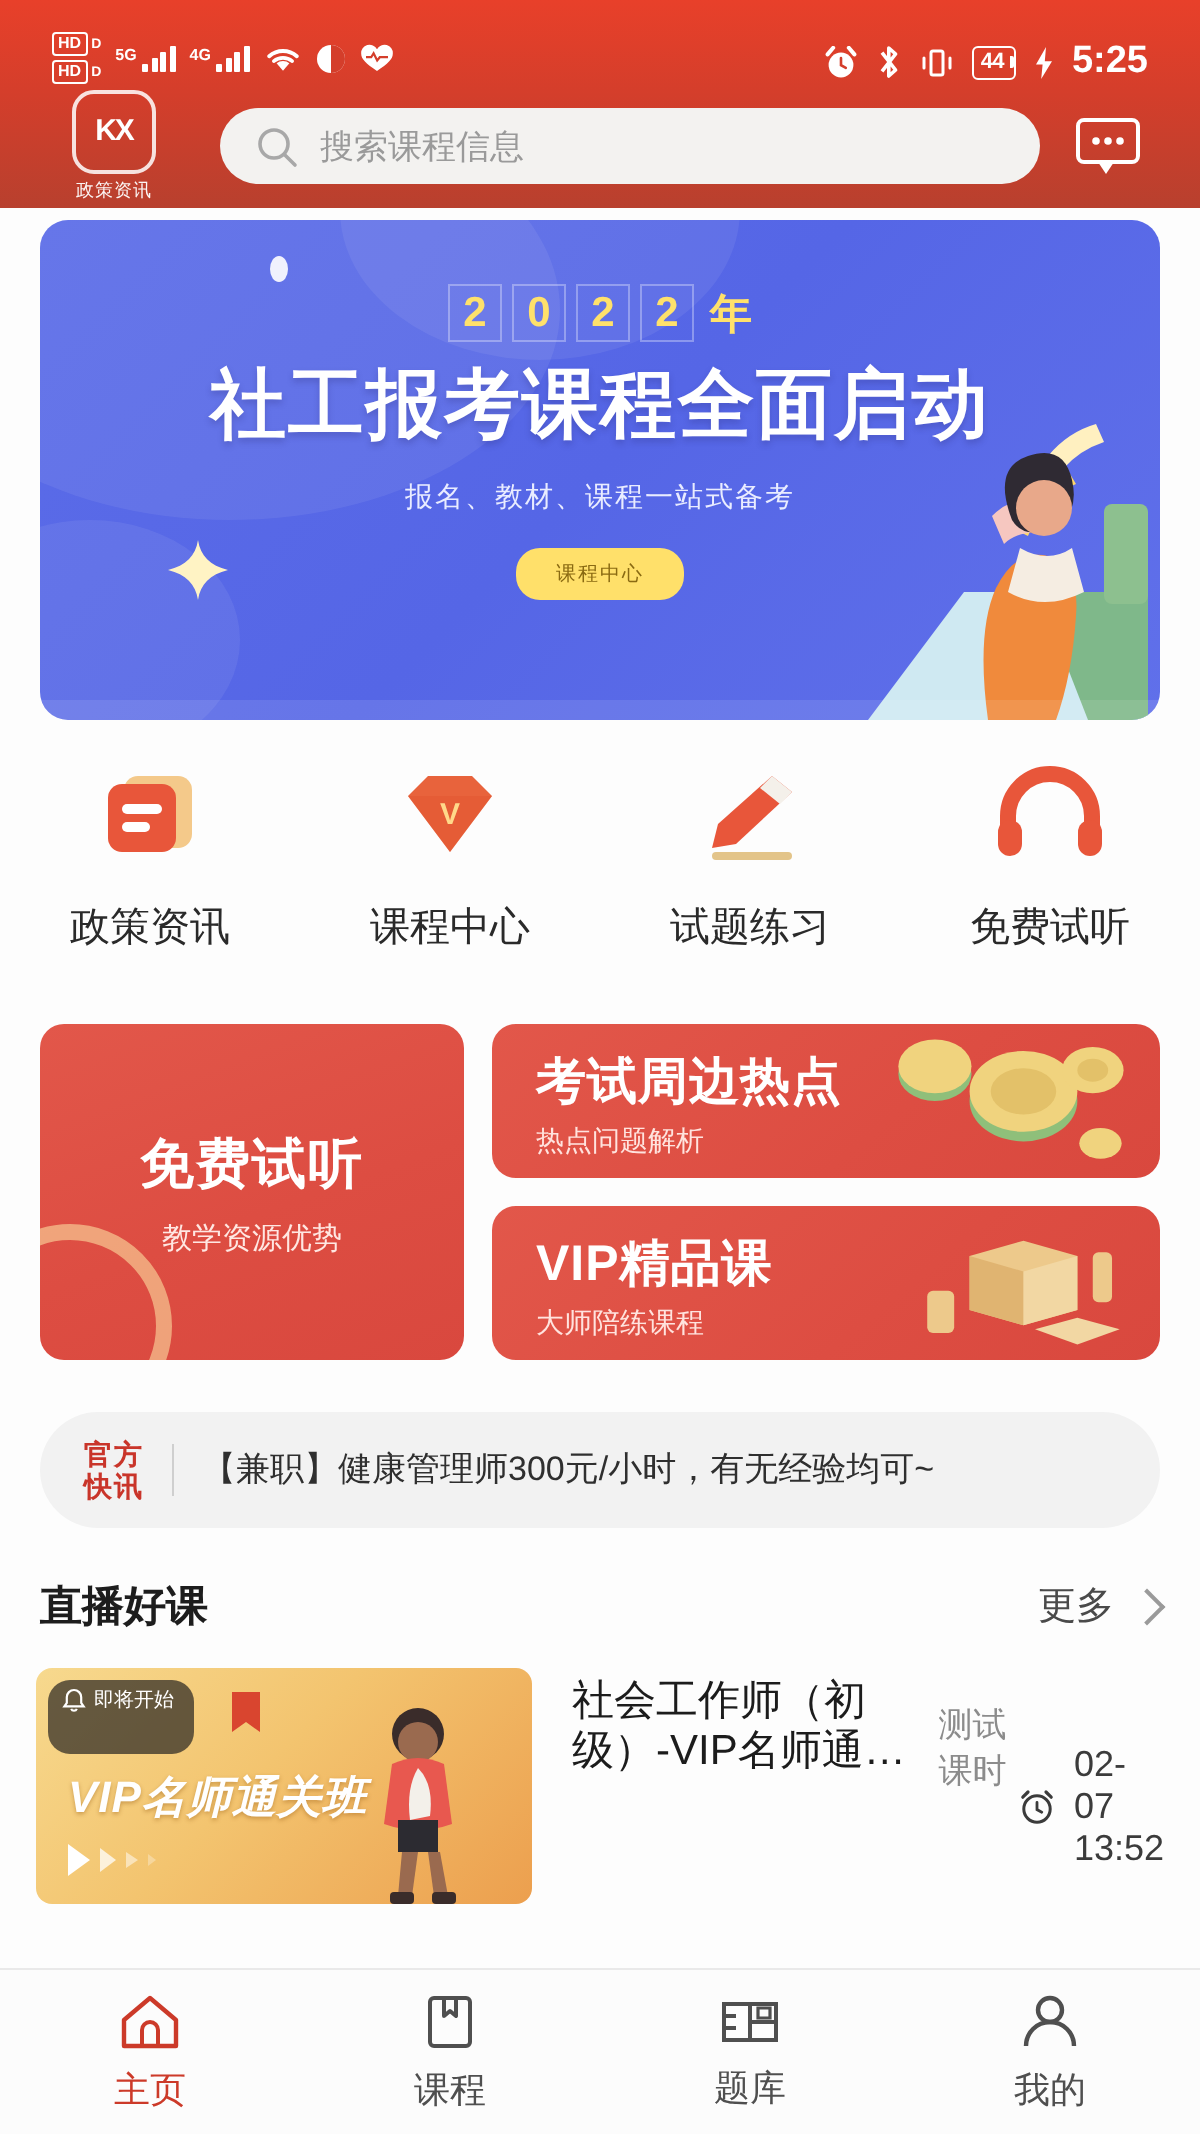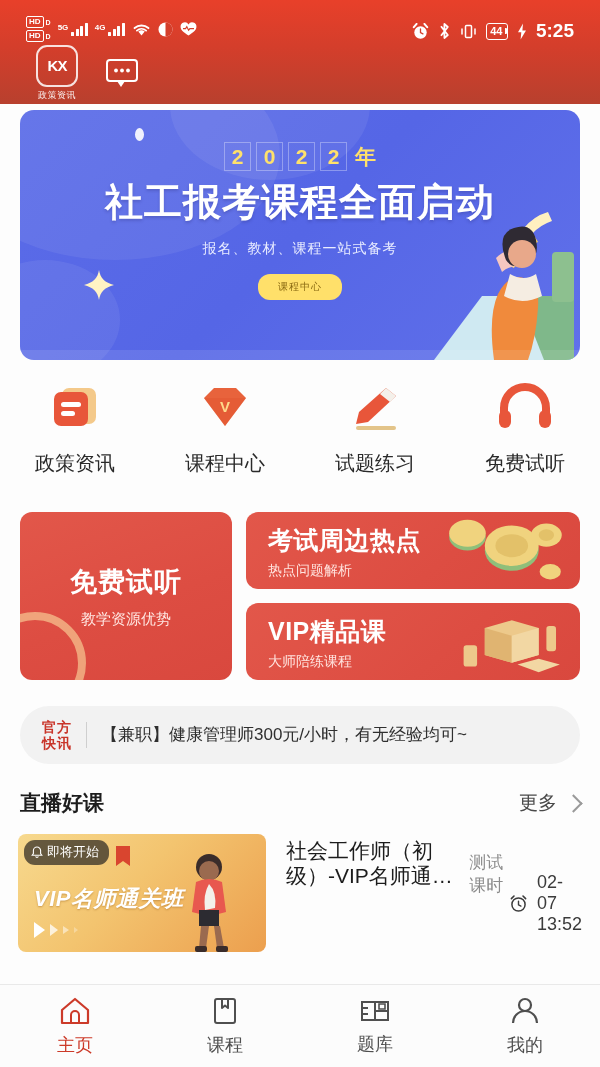--- a/index.html
+++ b/index.html
@@ -267,6 +267,15 @@
         <div class="logo-mark">KX</div>
         <div class="logo-text">政策资讯</div>
       </div>
+      <div class="search">
+        <span class="icn">
+          <svg width="21" height="21" viewBox="0 0 21 21">
+              <circle cx="9" cy="9" r="7" stroke="#a8a8a8" stroke-width="1.8" fill="none"></circle>
+              <path d="M14.2 14.2 19.5 19.5" stroke="#a8a8a8" stroke-width="1.8" stroke-linecap="round"></path>
+            </svg>
+        </span>
+        <span class="search-ph">搜索课程信息</span>
+      </div>
       <div class="msg-btn">
         <span class="icn">
           <svg width="34" height="30" viewBox="0 0 34 30">

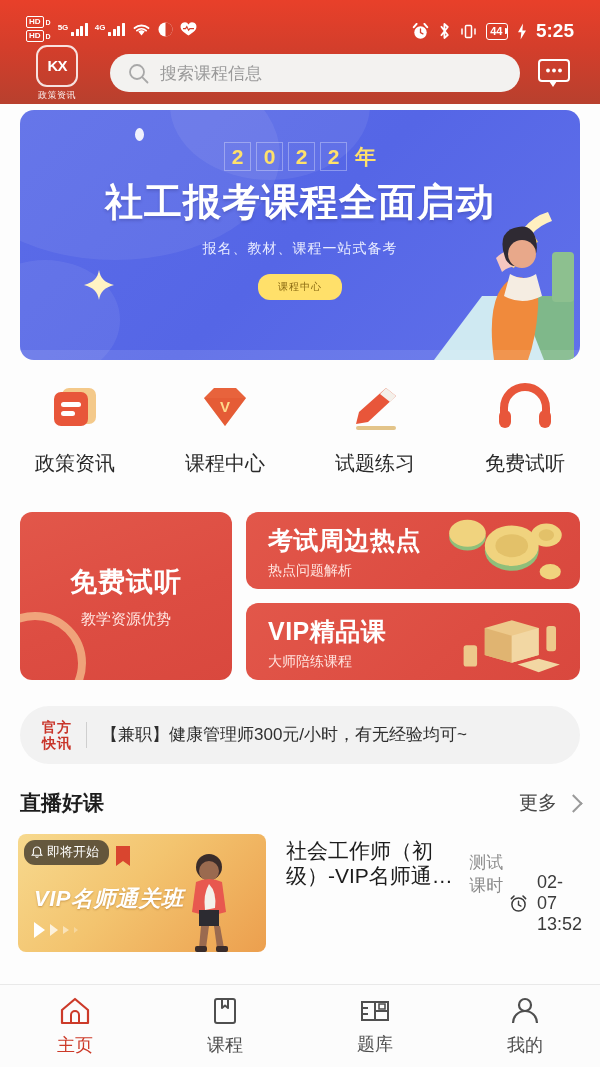--- a/index.html
+++ b/index.html
@@ -153,7 +153,7 @@
   }
   .thumb-badge{
     position:absolute;left:6px;top:6px;background:rgba(45,40,35,.72);color:#fff;
-    font-size:13px;border-radius:11px;padding:3px 10px 4px 7px;display:flex;align-items:center;gap:4px;
+    font-size:10px;border-radius:11px;padding:3px 10px 20px 7px;display:flex;align-items:center;gap:4px;
   }
   .thumb-title{position:absolute;left:16px;top:50px;color:#fff;font-size:22px;font-weight:bold;font-style:italic;letter-spacing:.5px;text-shadow:0 1px 2px rgba(150,90,20,.45);}
   .thumb-arrows{position:absolute;left:16px;top:88px;display:flex;align-items:center;gap:5px;}

